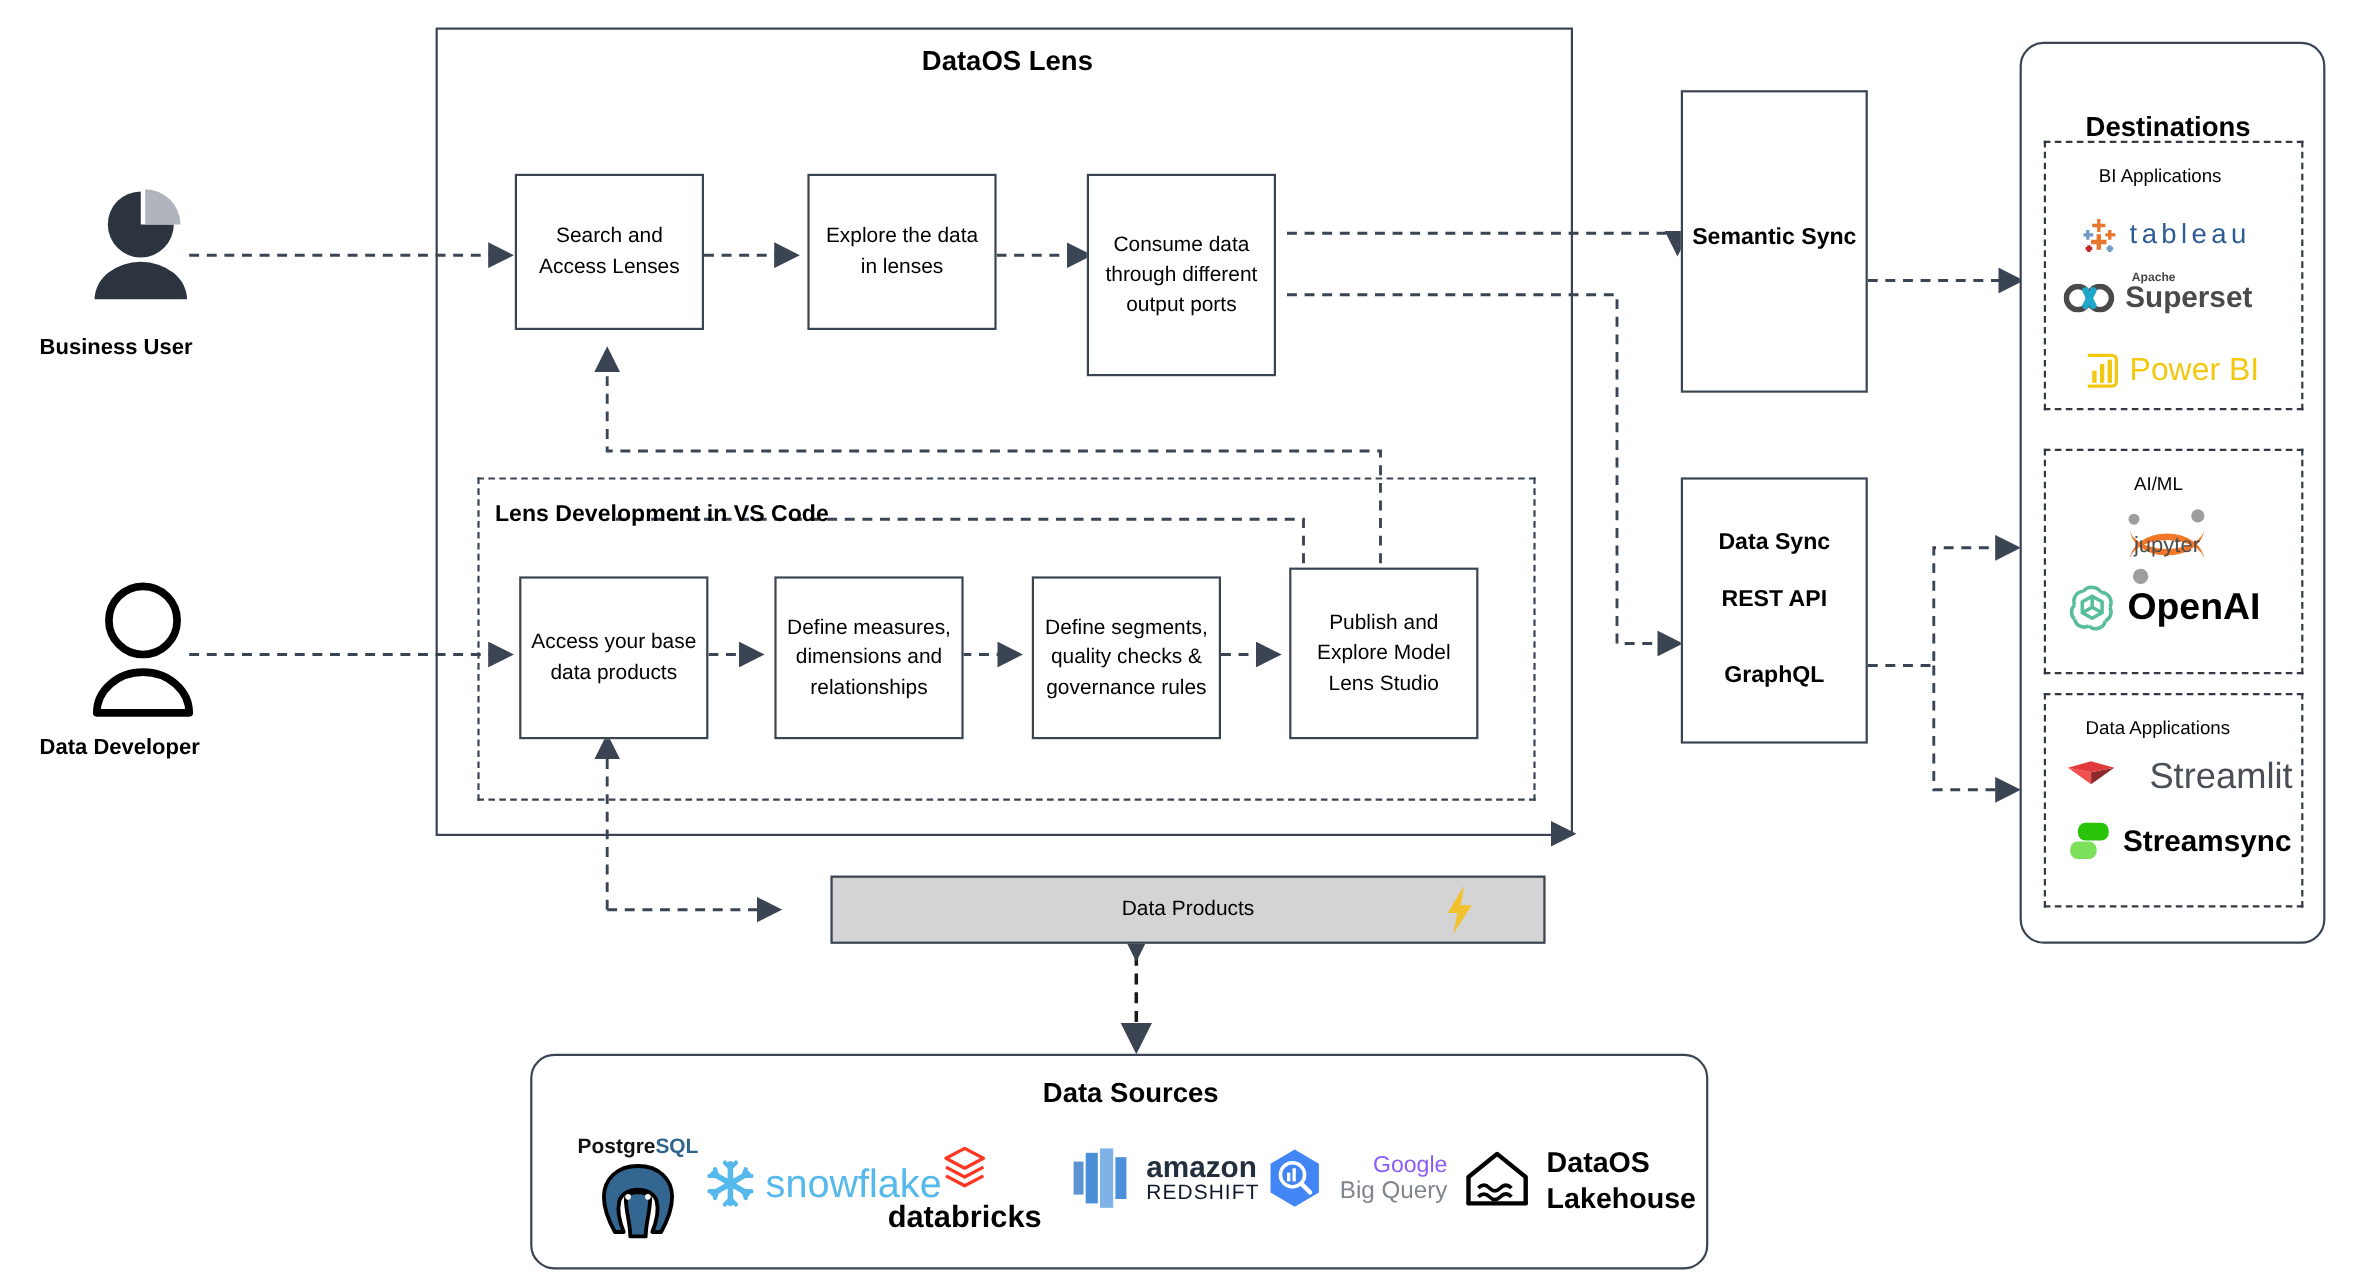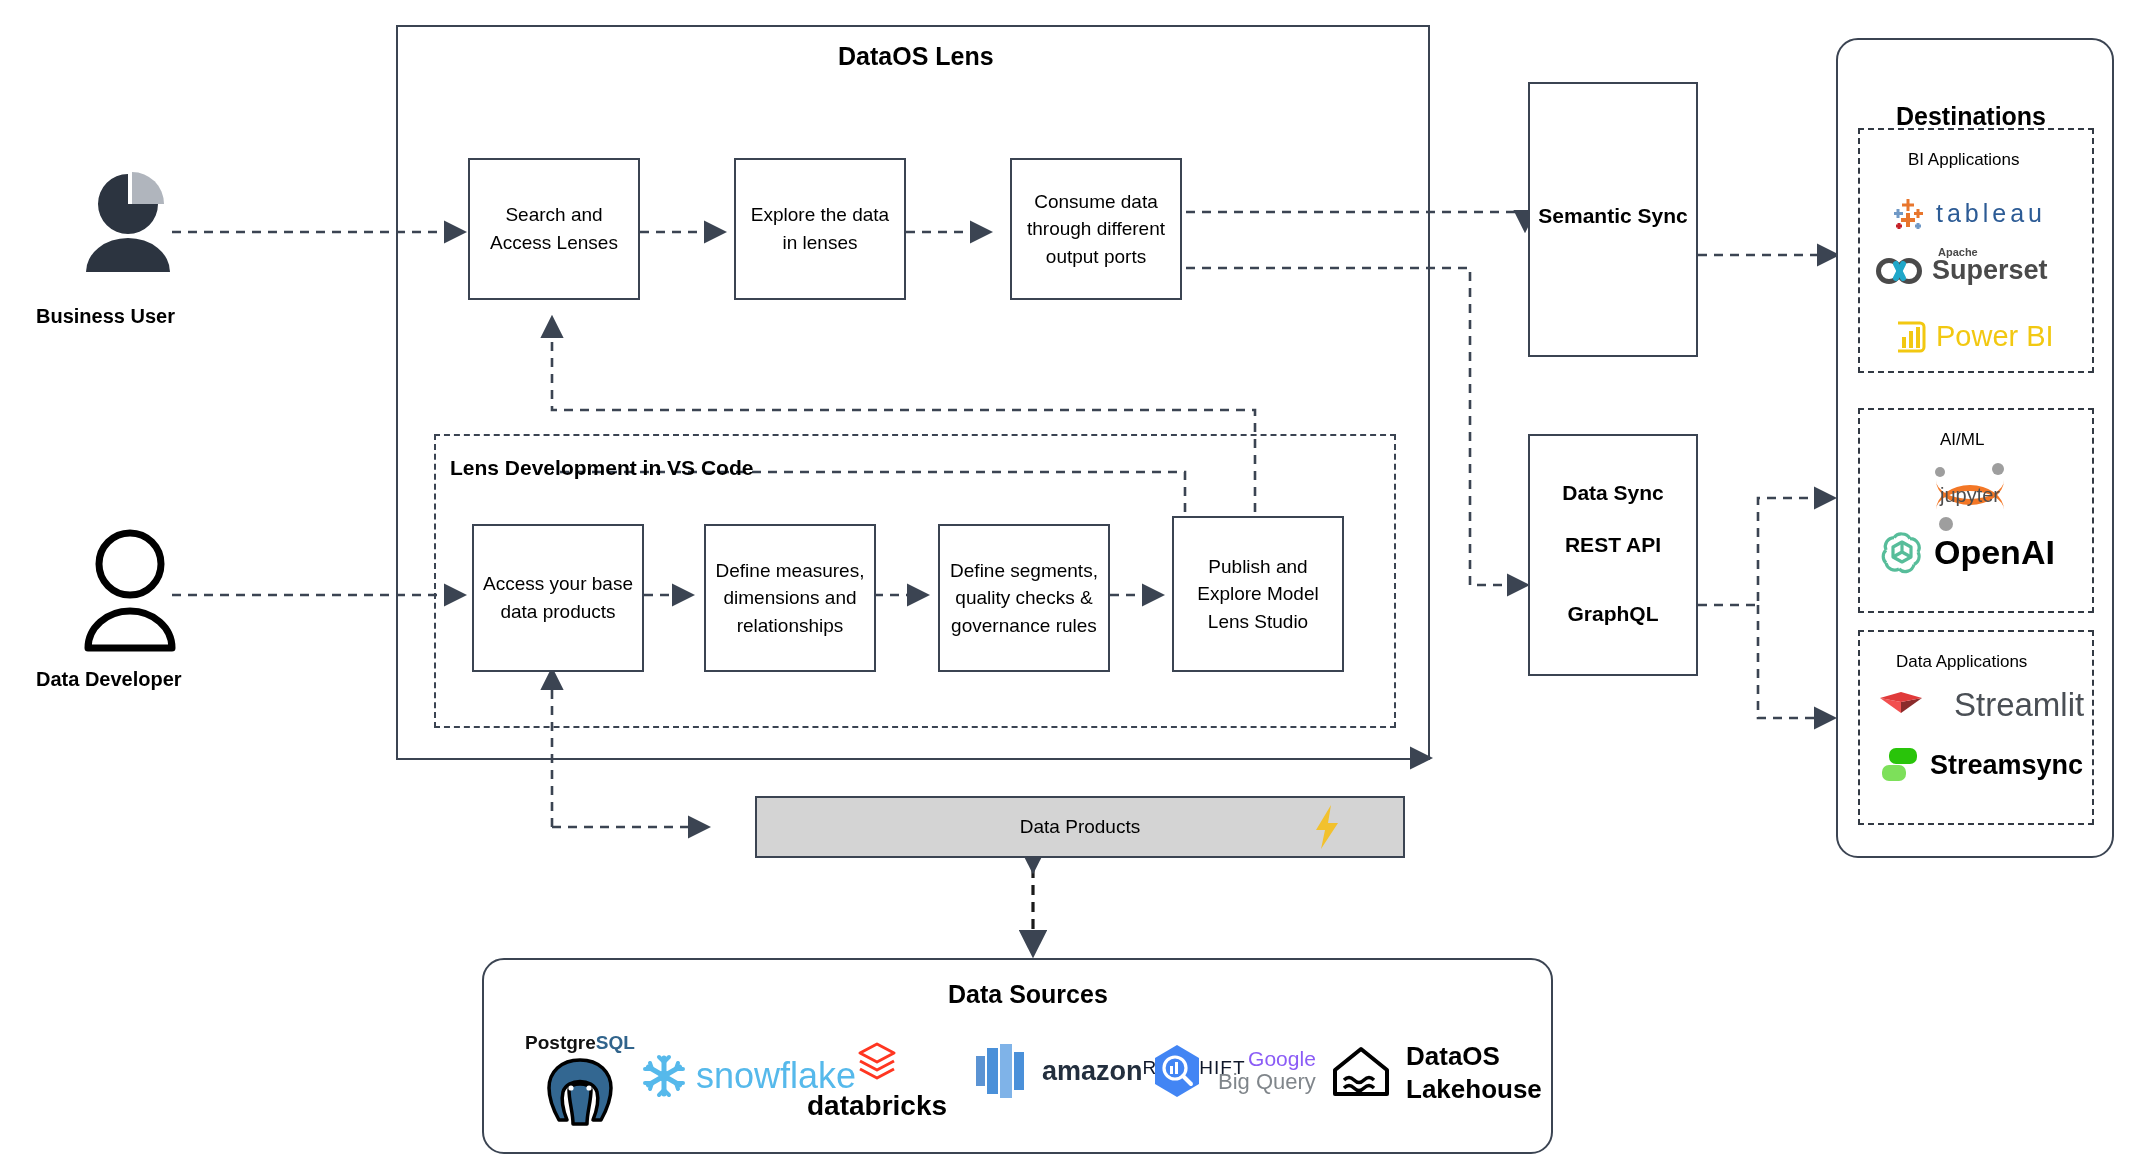--- a/index.html
+++ b/index.html
@@ -217,7 +217,7 @@
   <div class="proc-box" style="left:734px; top:158px; width:172px; height:142px;">
     <span>Explore the data in lenses</span>
   </div>
-  <div class="proc-box" style="left:1010px; top:158px; width:172px; height:142px;">
+  <div class="proc-box" style="left:988px; top:158px; width:172px; height:184px;">
     <span>Consume data through different output ports</span>
   </div>
 

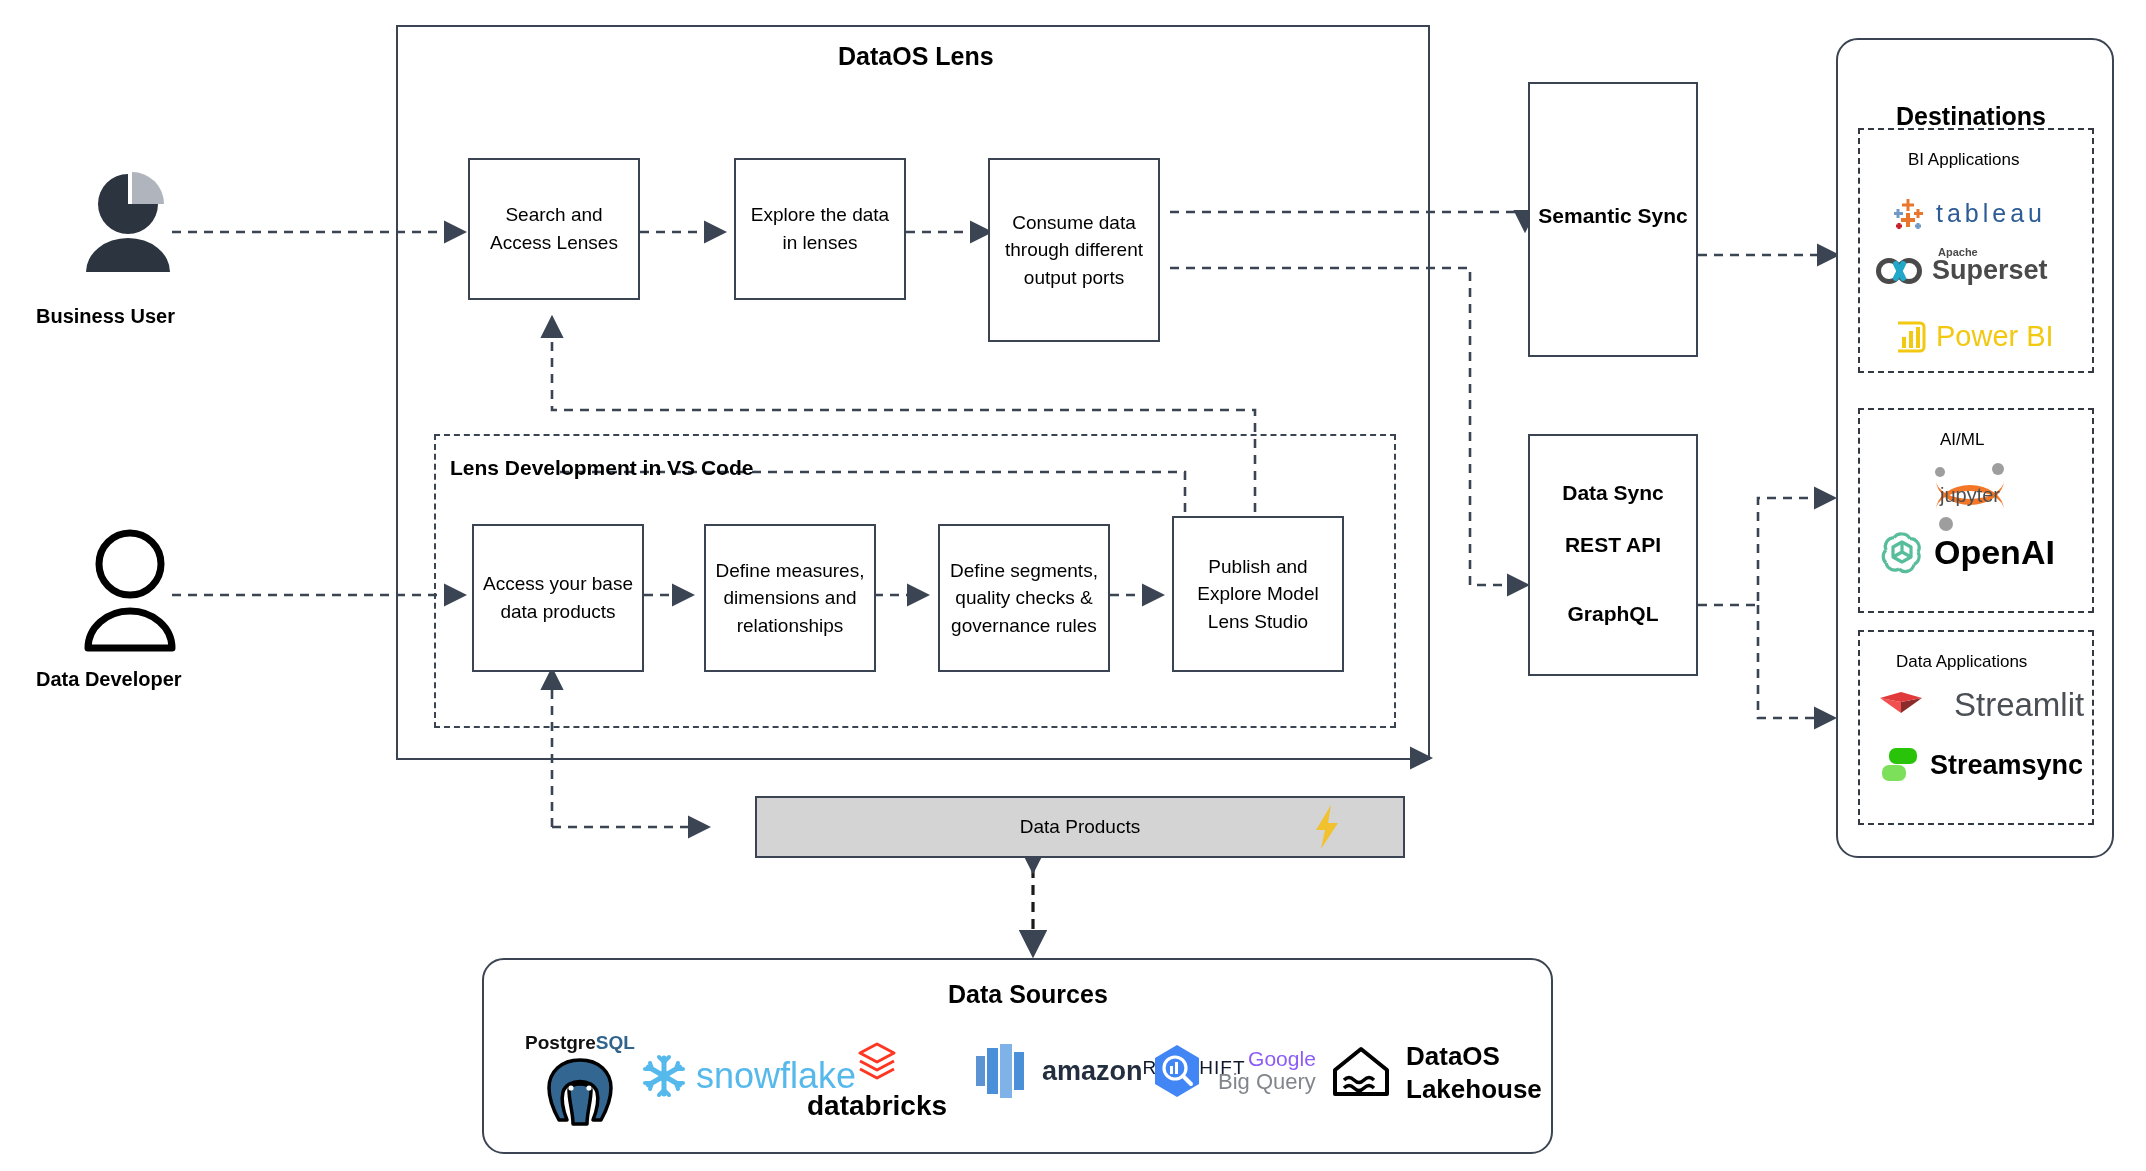--- a/index.html
+++ b/index.html
@@ -391,7 +391,7 @@
       <rect x="28" y="2" width="12" height="54" fill="#7fb3e8"></rect>
       <rect x="42" y="10" width="10" height="38" fill="#4a90d9"></rect>
     </svg>
-    <div style="display:flex; flex-direction:row; line-height:1; margin-left:2px;">
+    <div style="display:flex; flex-direction:column; line-height:1; margin-left:2px;">
       <span style="color:#232f3e; font-size:27px; font-weight:bold;">amazon</span>
       <span style="color:#0f172a; font-size:19px; letter-spacing:1px;text-align:center;">REDSHIFT</span>
     </div>

